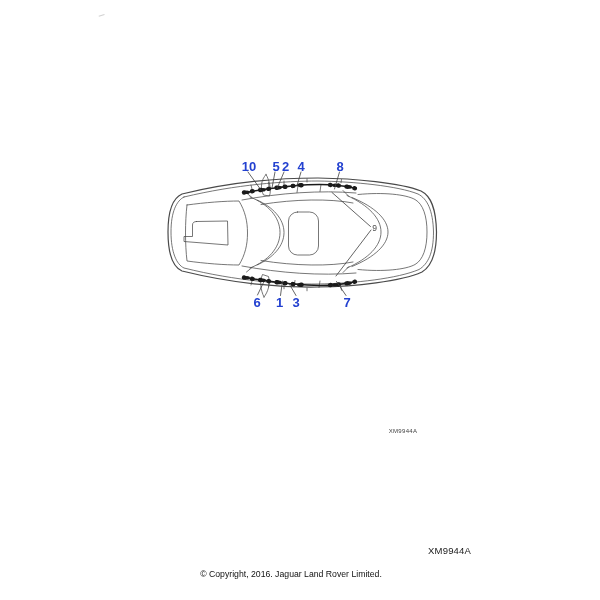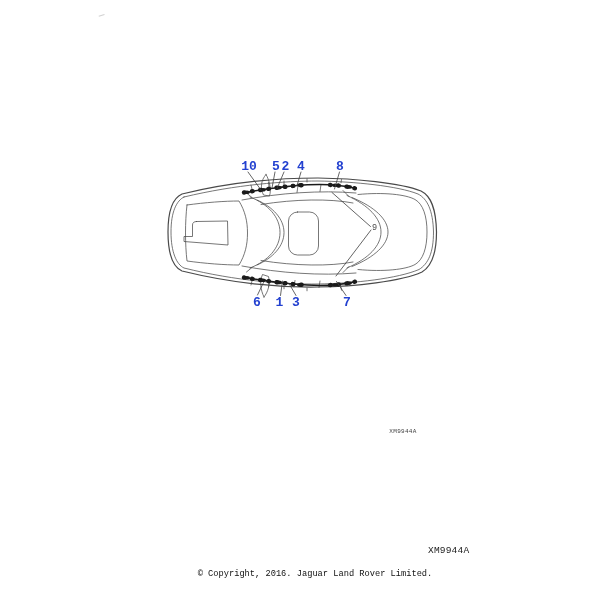--- a/index.html
+++ b/index.html
@@ -5,7 +5,7 @@
   html,body{margin:0;padding:0;}
   .page{
     position:relative;width:600px;height:600px;background:#ffffff;overflow:hidden;
-    font-family:Liberation Mono, monospace;
+    font-family:Liberation Sans, sans-serif;
   }
   .diagram-svg{position:absolute;left:0;top:0;}
   

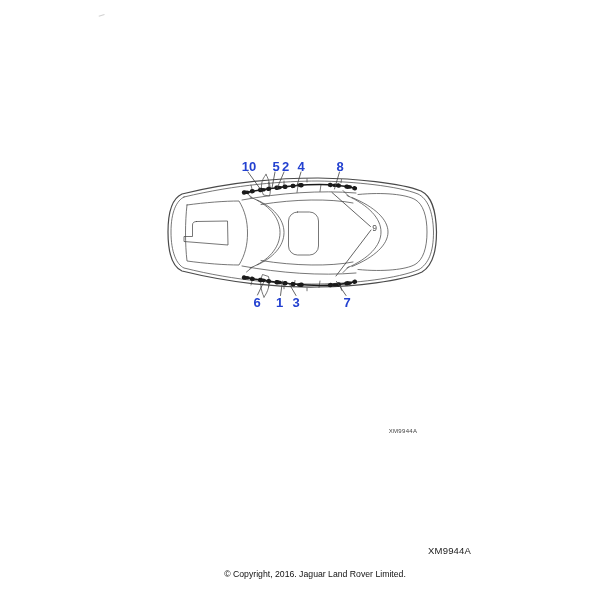--- a/index.html
+++ b/index.html
@@ -34,7 +34,7 @@
   }
   .copyright{
     position:absolute;left:291px;top:569px;transform:translateX(-50%);
-    font-size:8.7px;color:#111111;white-space:nowrap;margin-left:24px;
+    font-size:8.7px;color:#111111;white-space:nowrap;
   }
   .stray-mark{
     position:absolute;left:98px;top:11px;width:6px;height:4px;

